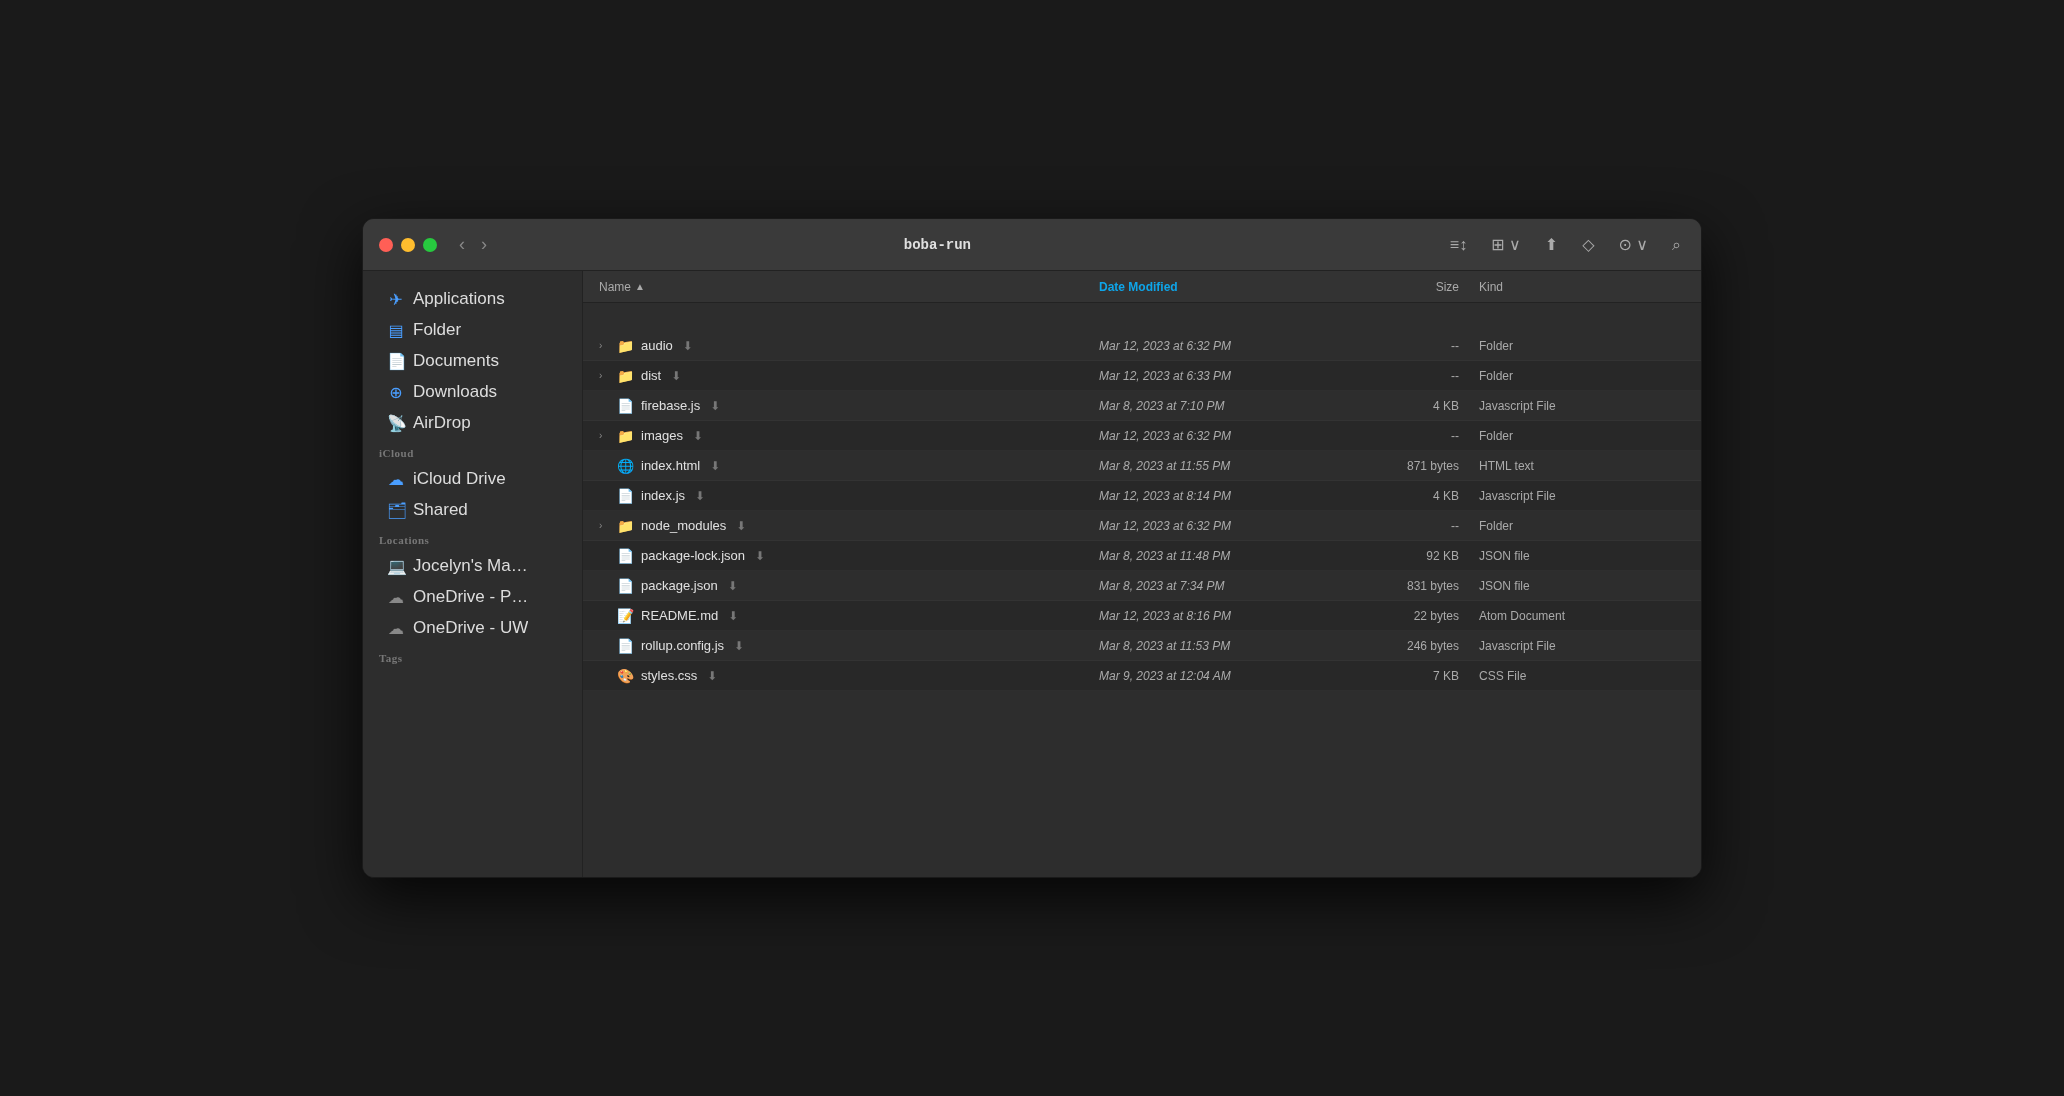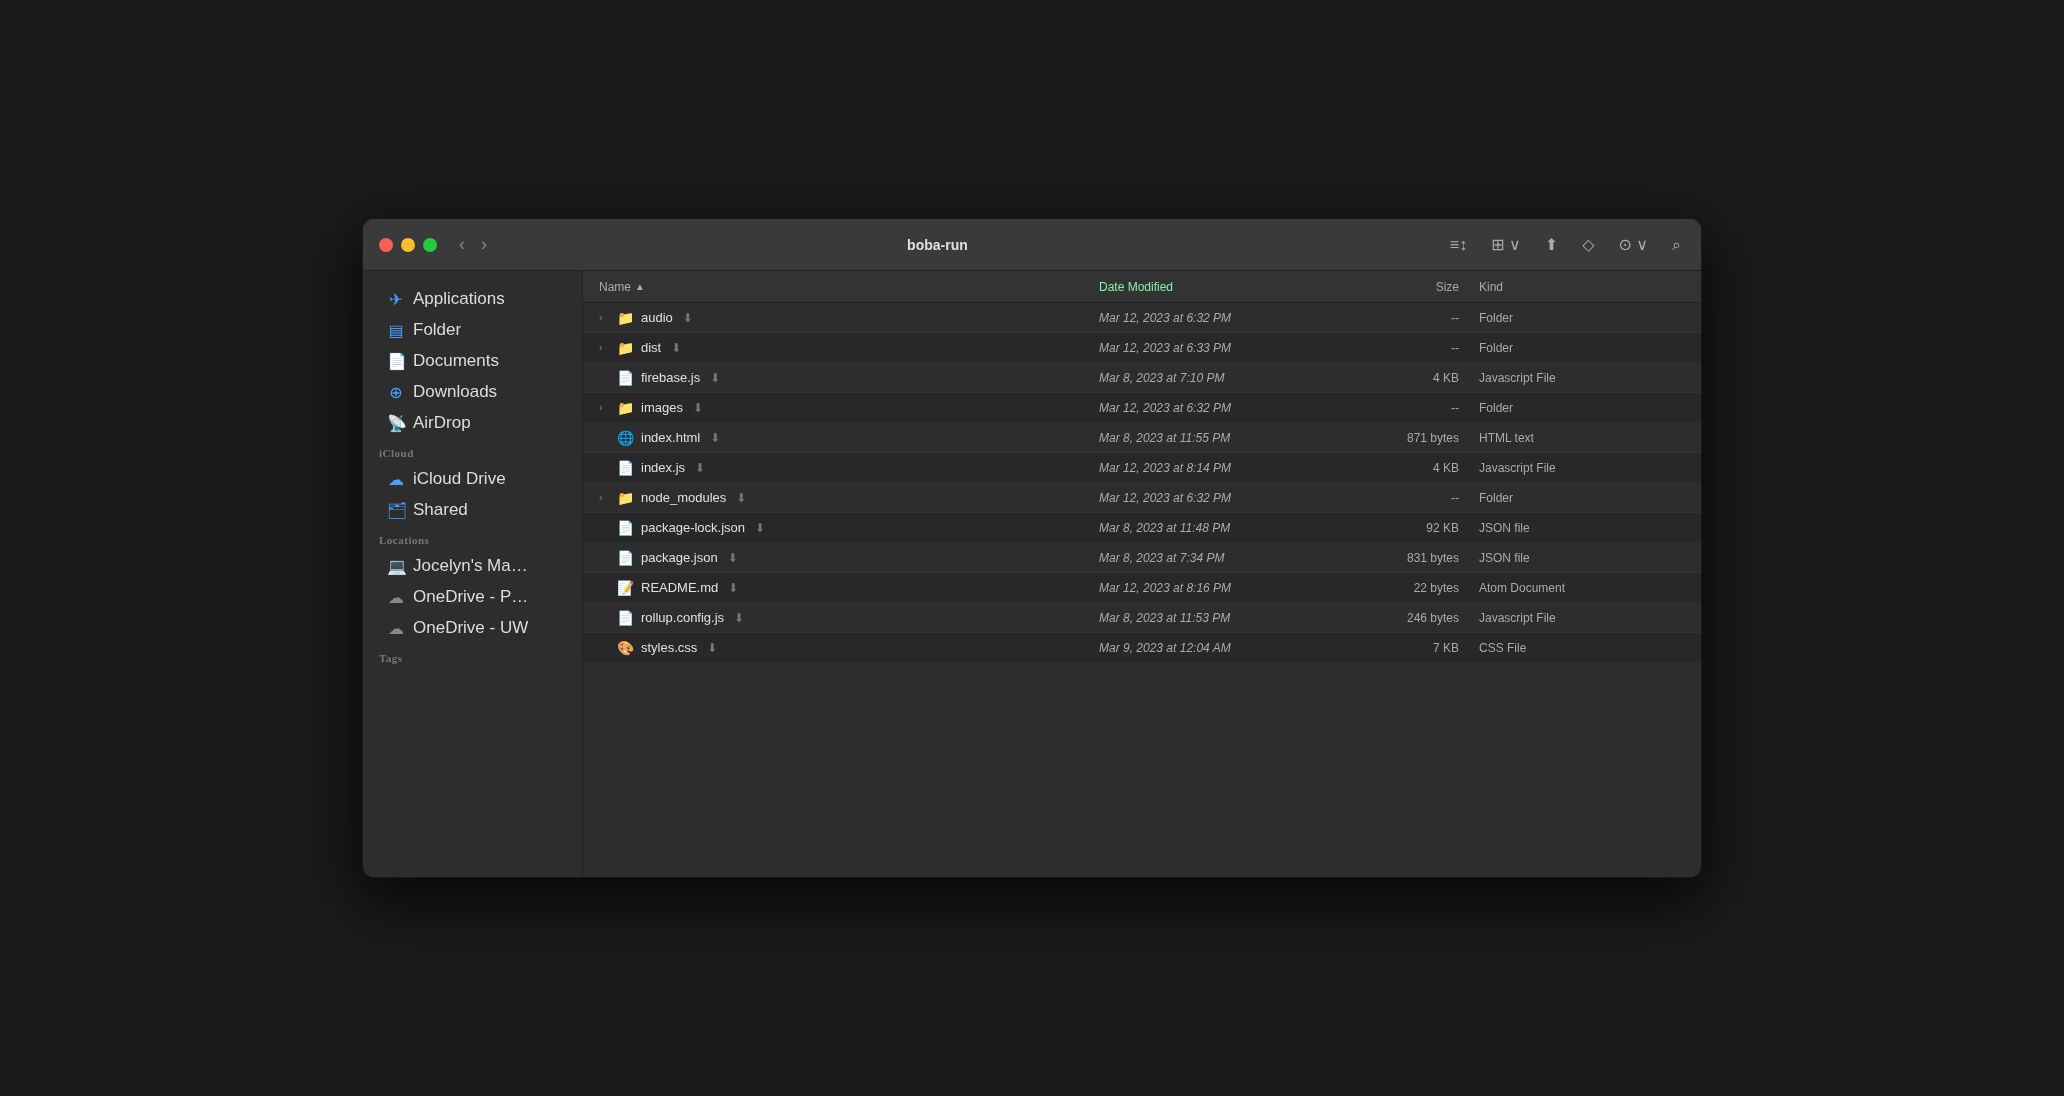--- a/index.html
+++ b/index.html
@@ -66,6 +66,7 @@
       font-weight: 600;
       color: #e0e0e0;
       margin-left: -80px;
+      font-family: Liberation Mono, monospace;
     }
     .toolbar-actions {
       display: flex;

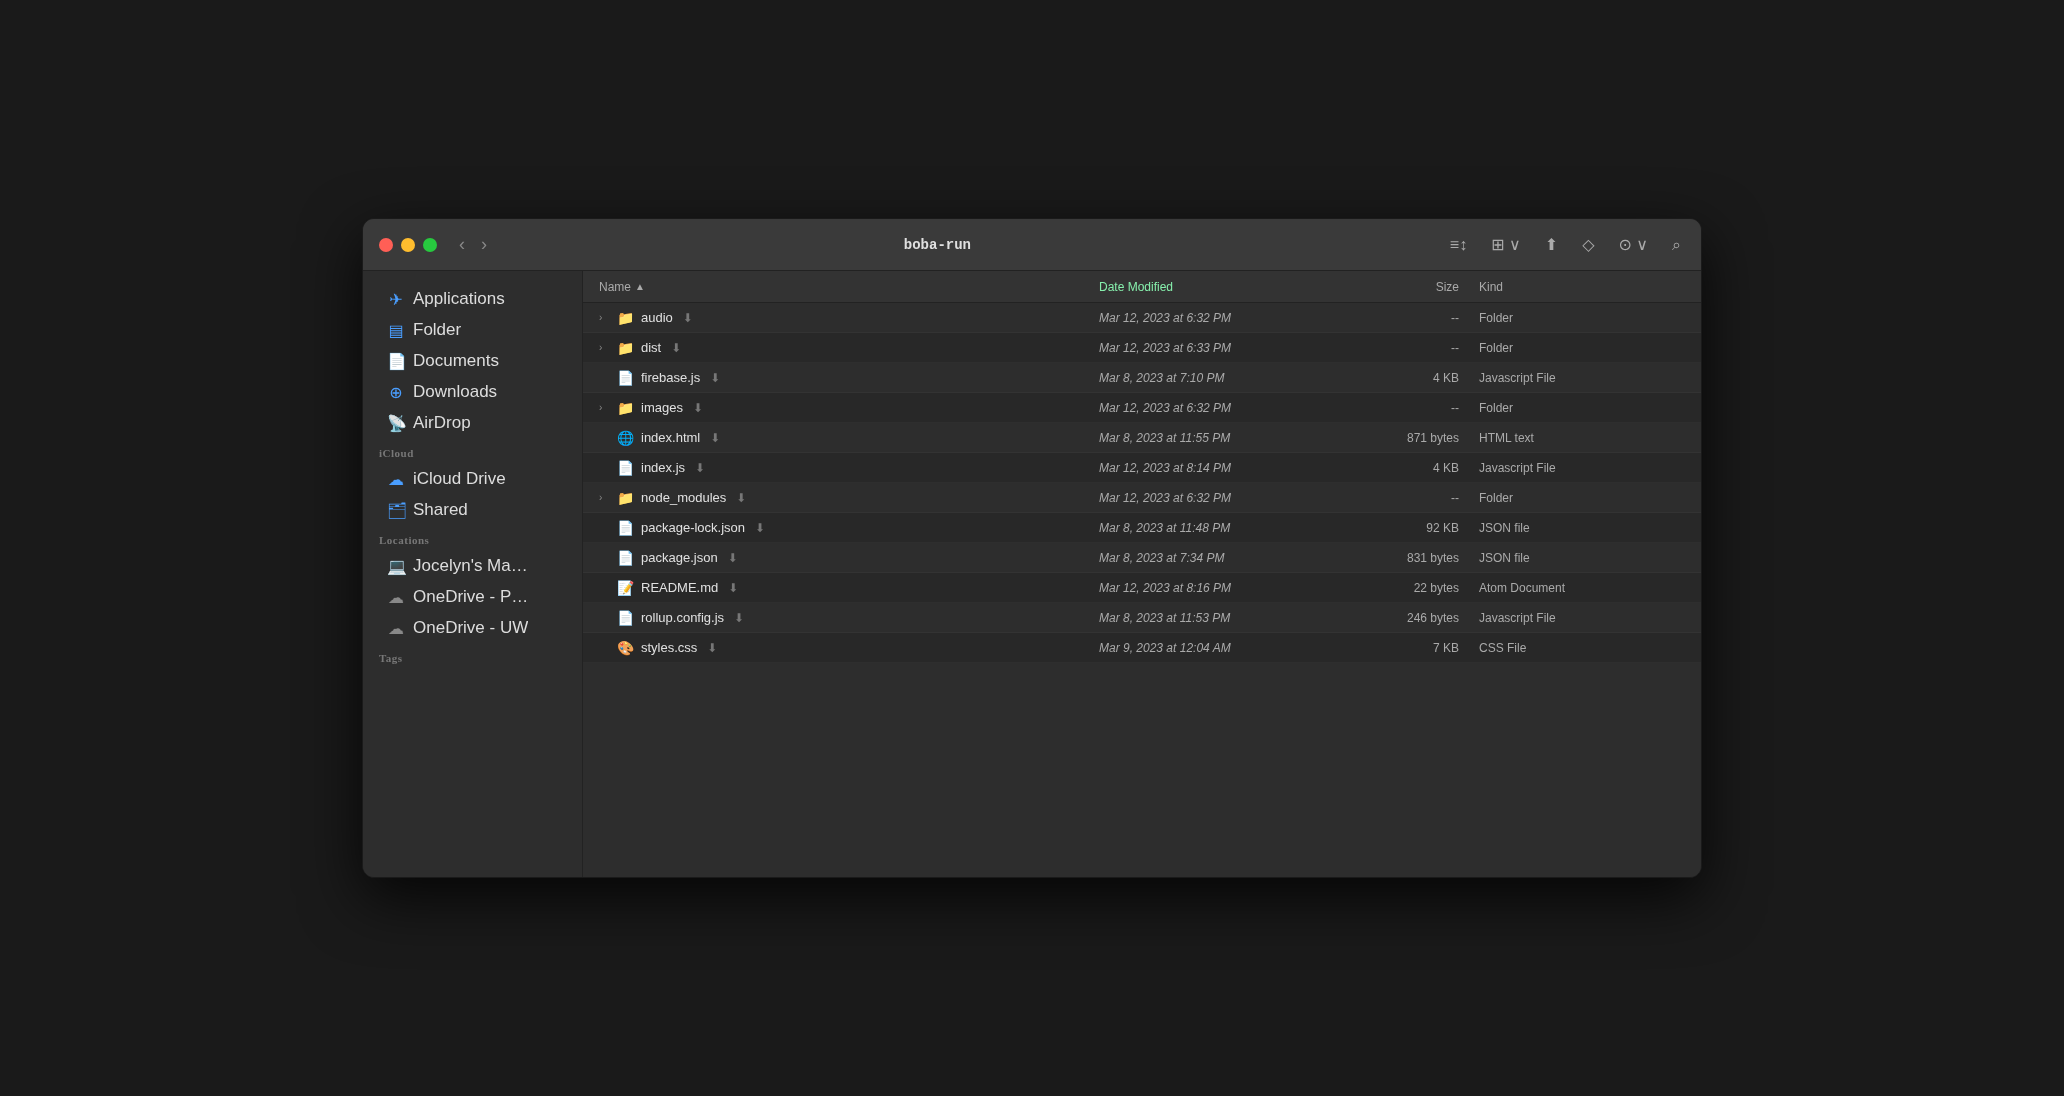--- a/index.html
+++ b/index.html
@@ -131,6 +131,7 @@
       flex-direction: column;
       overflow: hidden;
       background: #2d2d2d;
+      gap: 28px;
     }
     .column-header {
       display: flex;

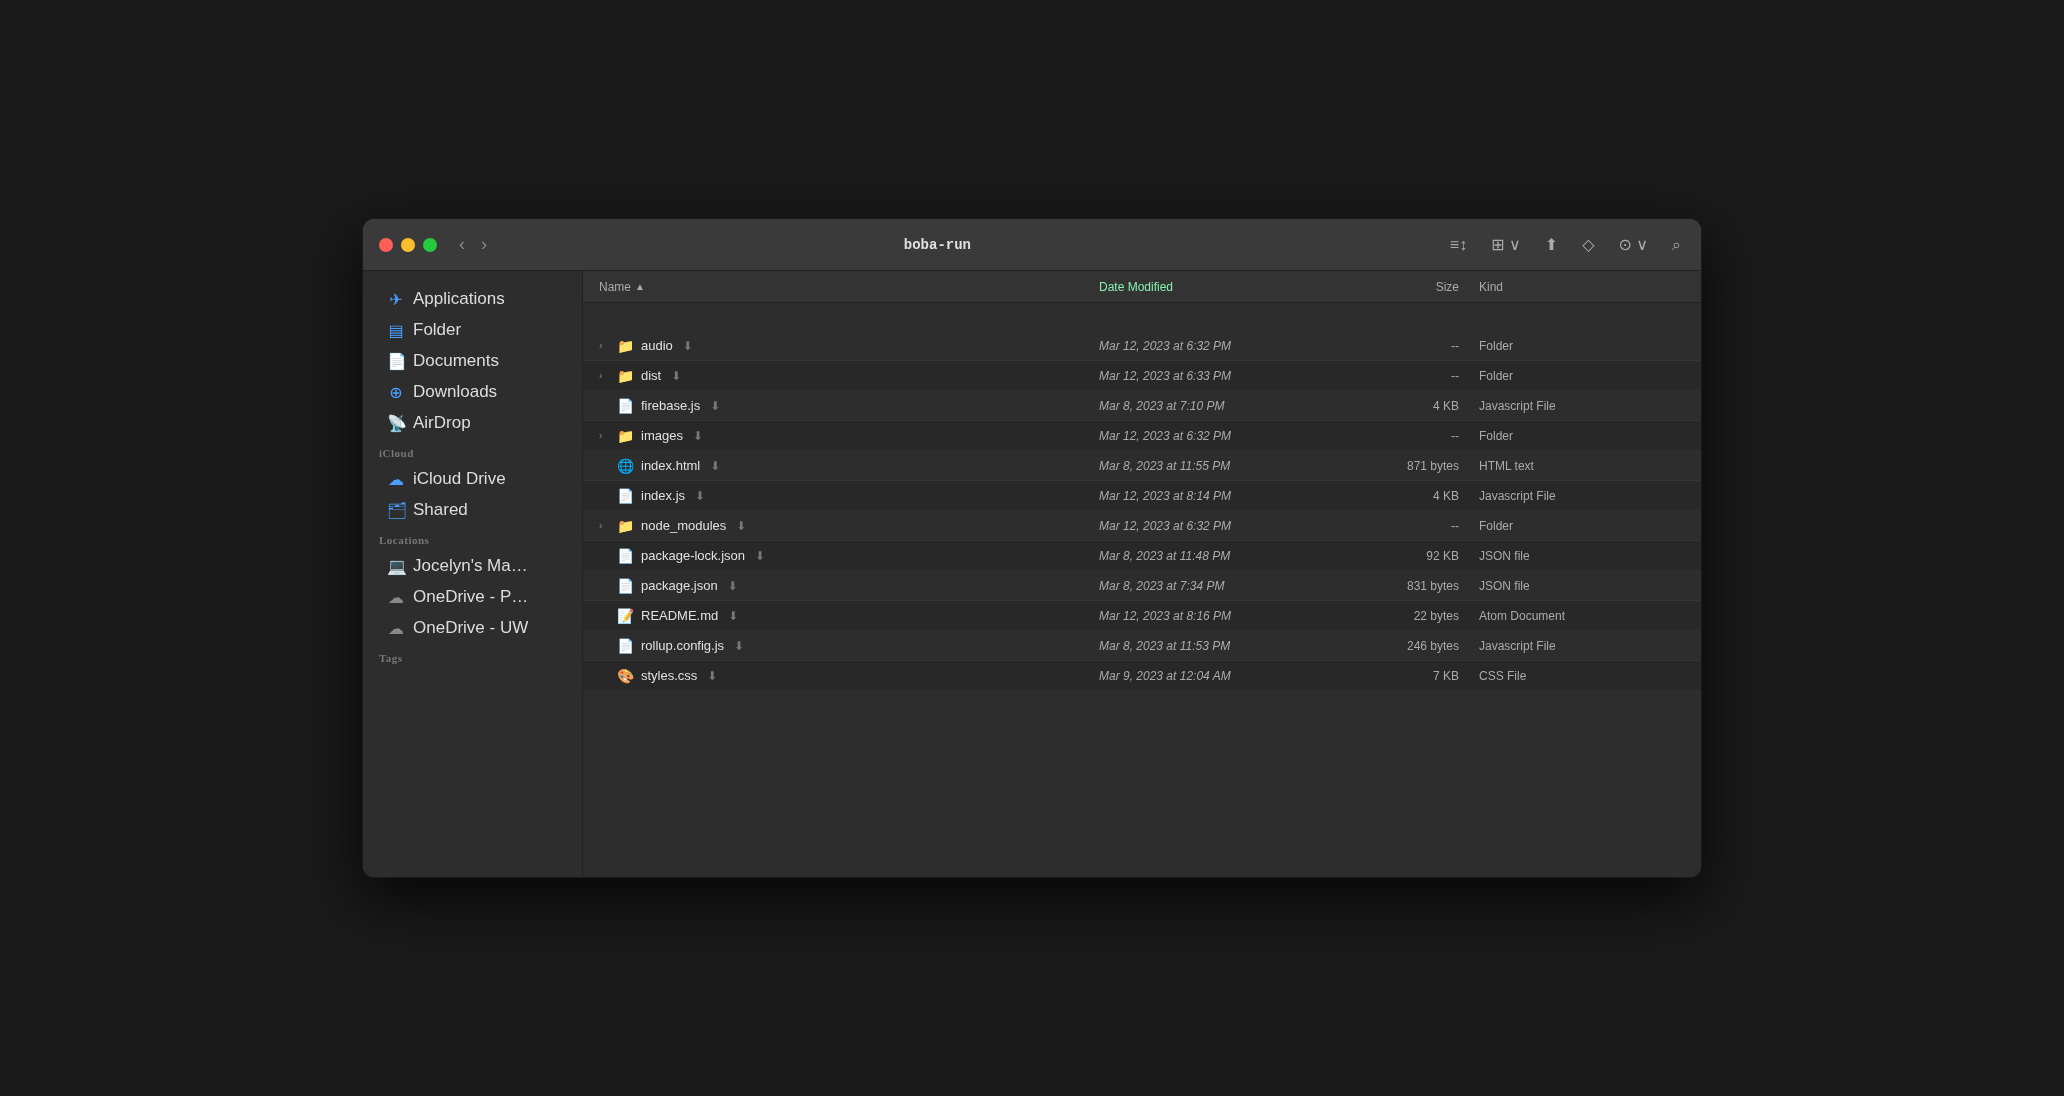--- a/index.html
+++ b/index.html
@@ -155,7 +155,7 @@
       font-size: 10px;
       color: #aaa;
     }
-    .col-date { width: 240px; font-size: 12px; color: #86efac; font-weight: 400; }
+    .col-date { width: 240px; font-size: 12px; color: #0ea5e9; font-weight: 700; }
     .col-size { width: 120px; font-size: 12px; color: #aaa; font-weight: 500; text-align: right; }
     .col-kind { font-size: 12px; color: #aaa; font-weight: 400; padding-left: 20px; }
     .file-list {

